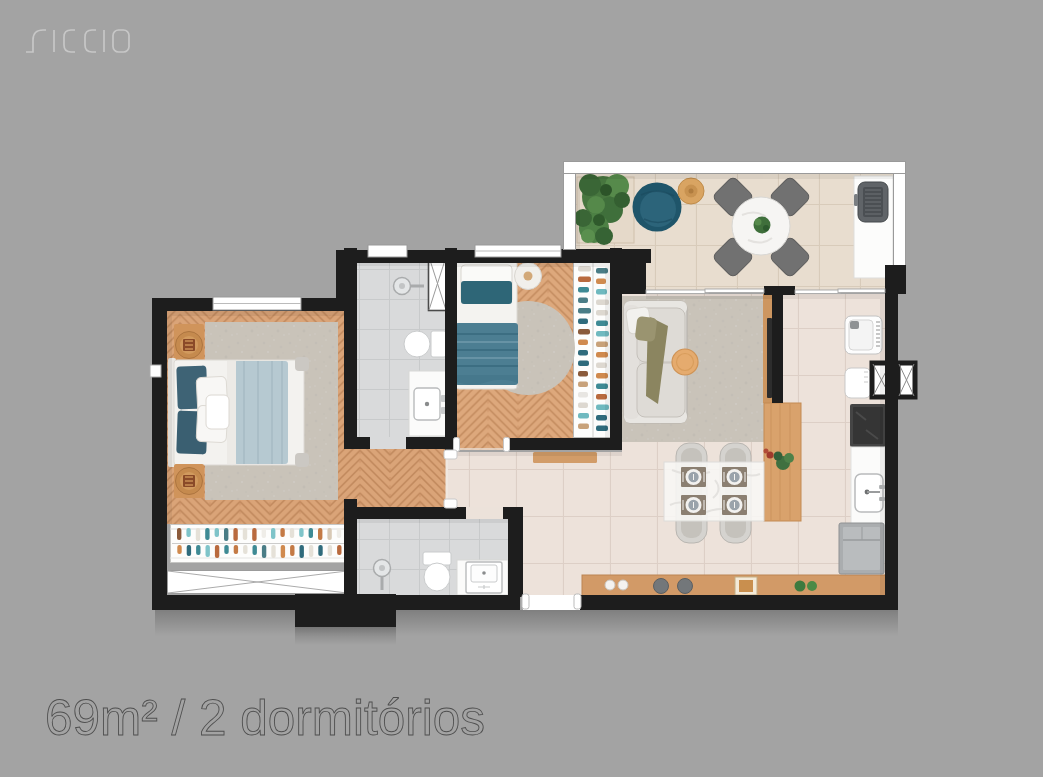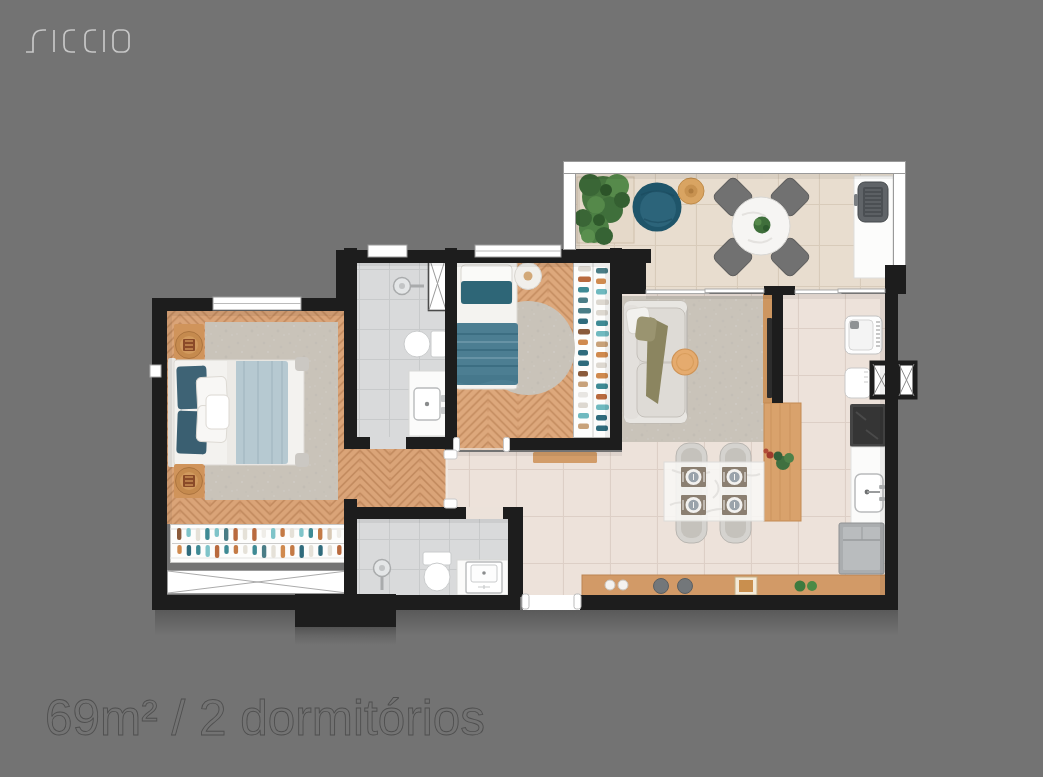--- a/index.html
+++ b/index.html
@@ -3,7 +3,7 @@
 <meta charset="utf-8">
 <style>
   html,body{margin:0;padding:0;background:#ffffff;}
-  #page{position:relative;width:1043px;height:777px;background:#737373;overflow:hidden;
+  #page{position:relative;width:1043px;height:777px;background:#a3a3a3;overflow:hidden;
         font-family:"Liberation Sans", sans-serif;}
   svg{position:absolute;left:0;top:0;}
 </style>

